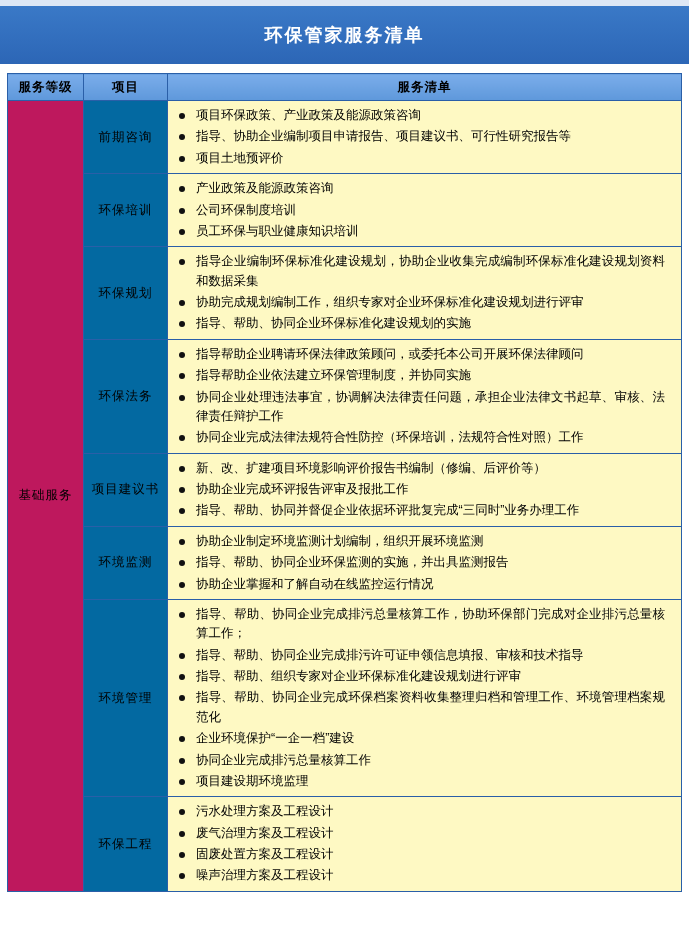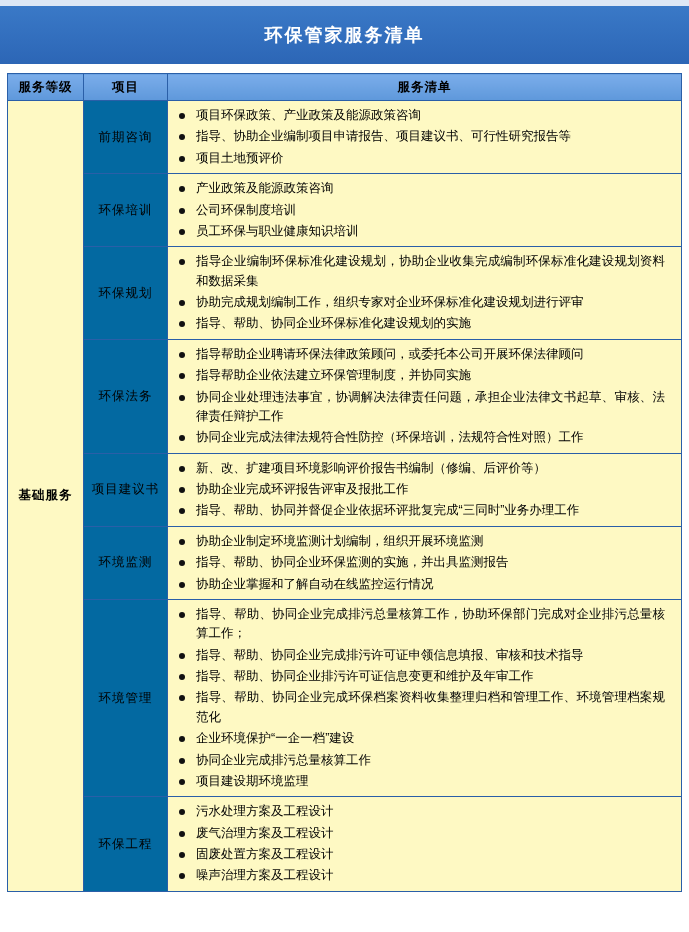--- a/index.html
+++ b/index.html
@@ -62,9 +62,9 @@
     letter-spacing: 1px;
   }
   td.level {
-    background: #fef9c3;
-    text-align: center;
-    font-weight: bold;
+    background: #be185d;
+    text-align: center;
+    font-weight: normal;
     font-size: 14px;
     letter-spacing: 1px;
     width: 76px;

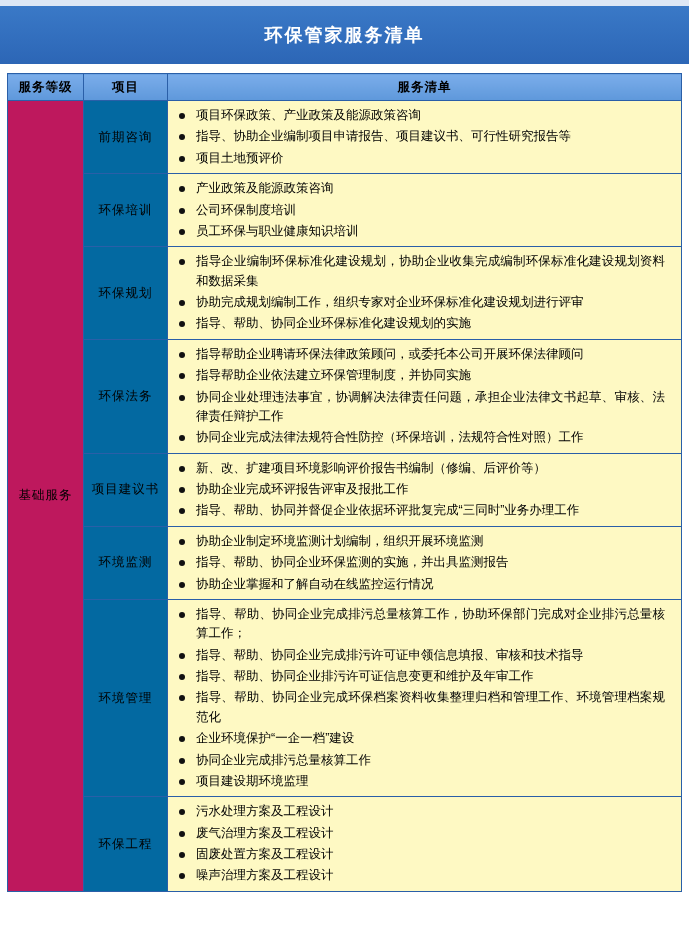--- a/index.html
+++ b/index.html
@@ -205,7 +205,7 @@
           <ul class="bullets">
             <li><span class="dot"></span><span>指导、帮助、协同企业完成排污总量核算工作，协助环保部门完成对企业排污总量核算工作；</span></li>
             <li><span class="dot"></span><span>指导、帮助、协同企业完成排污许可证申领信息填报、审核和技术指导</span></li>
-            <li><span class="dot"></span><span>指导、帮助、协同企业排污许可证信息变更和维护及年审工作</span></li>
+            <li><span class="dot"></span><span>指导、帮助、组织专家对企业环保标准化建设规划进行评审</span></li>
             <li><span class="dot"></span><span>指导、帮助、协同企业完成环保档案资料收集整理归档和管理工作、环境管理档案规范化</span></li>
             <li><span class="dot"></span><span>企业环境保护“一企一档”建设</span></li>
             <li><span class="dot"></span><span>协同企业完成排污总量核算工作</span></li>

